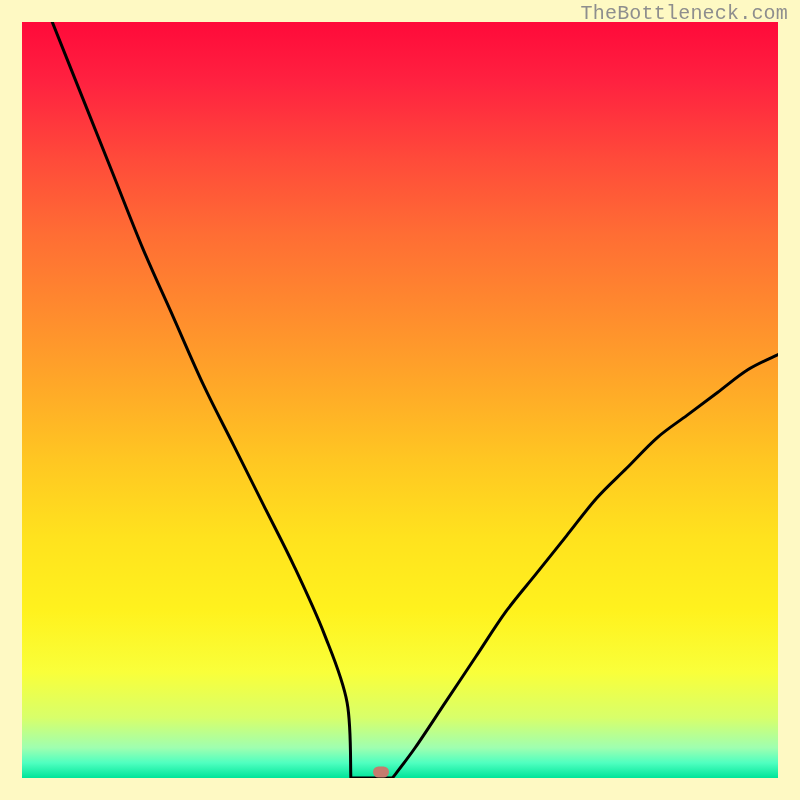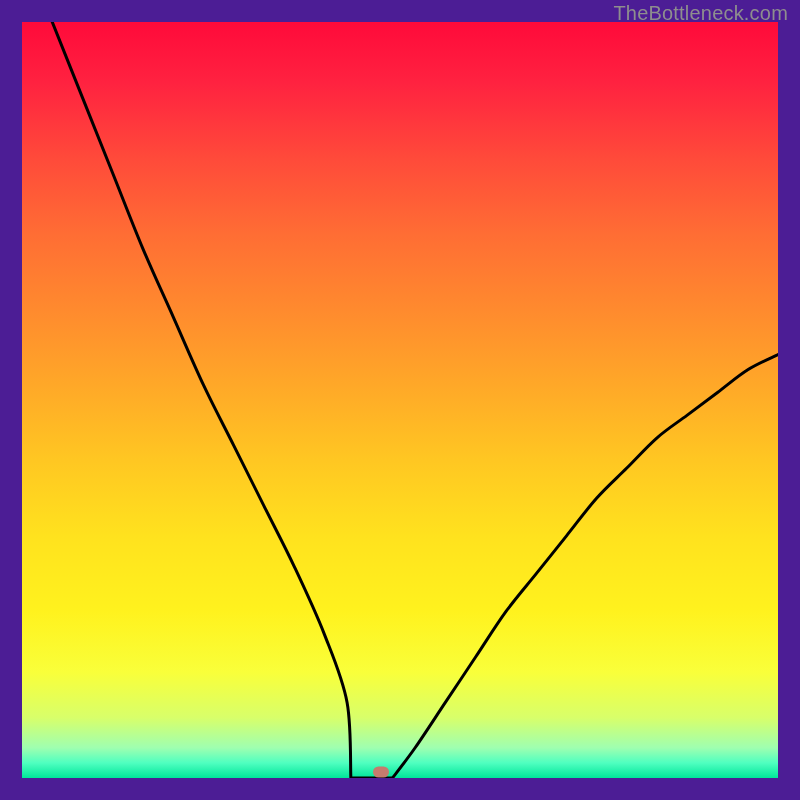--- a/index.html
+++ b/index.html
@@ -15,7 +15,8 @@
     position: relative;
     width: 800px;
     height: 800px;
-    background: #4c1d95;
+    background: #fef9c3;
+    font-family: Liberation Mono, monospace;
   }
   .plot {
     position: absolute;

